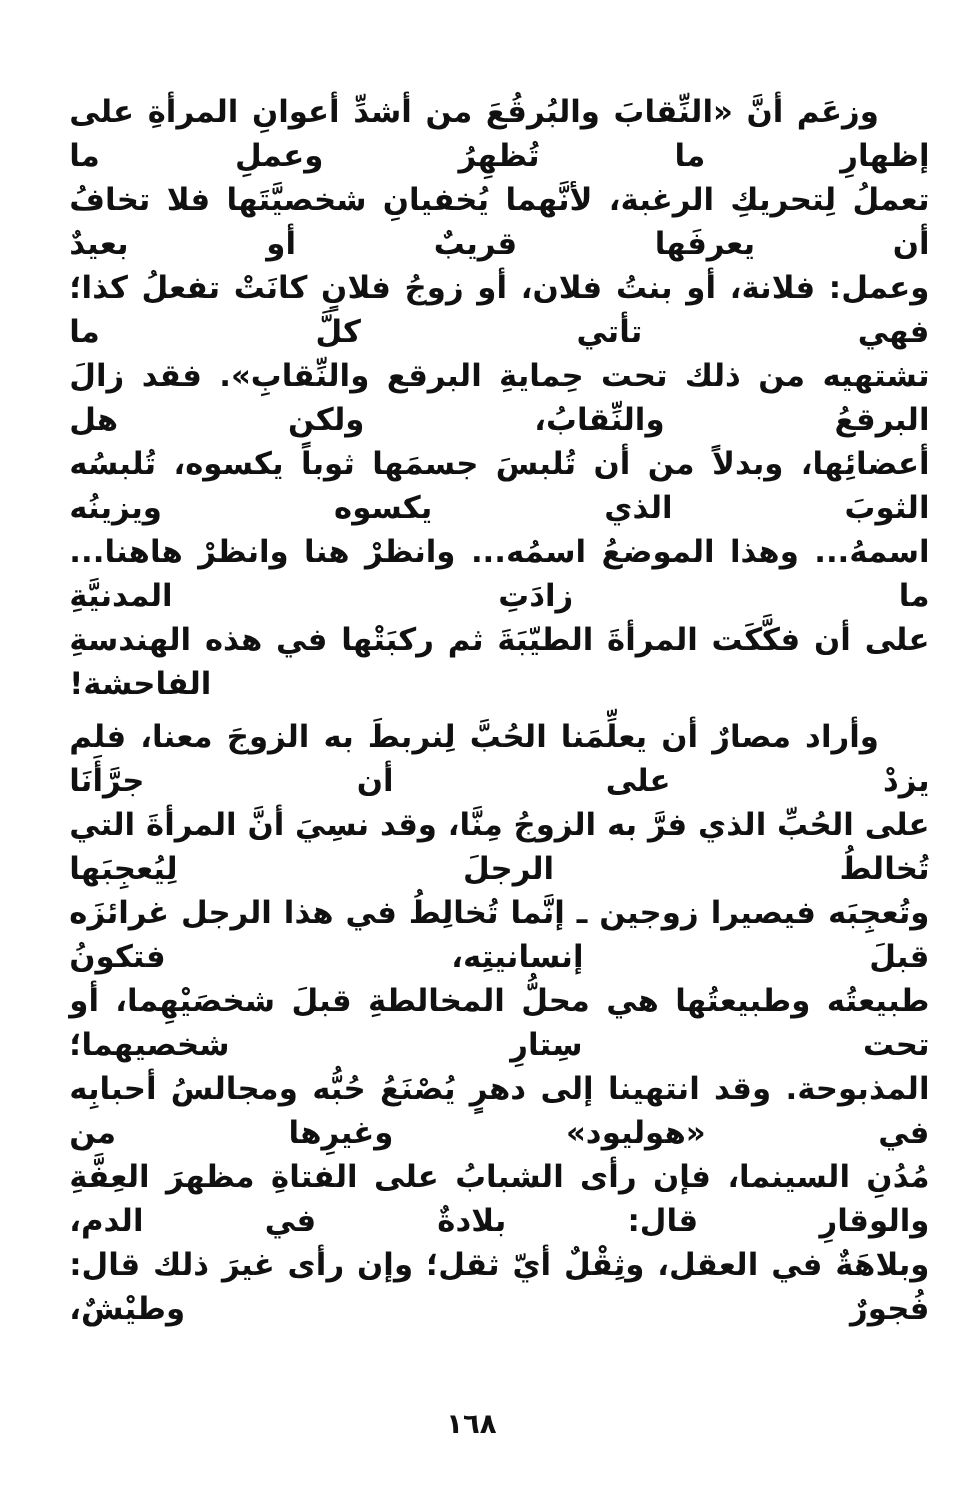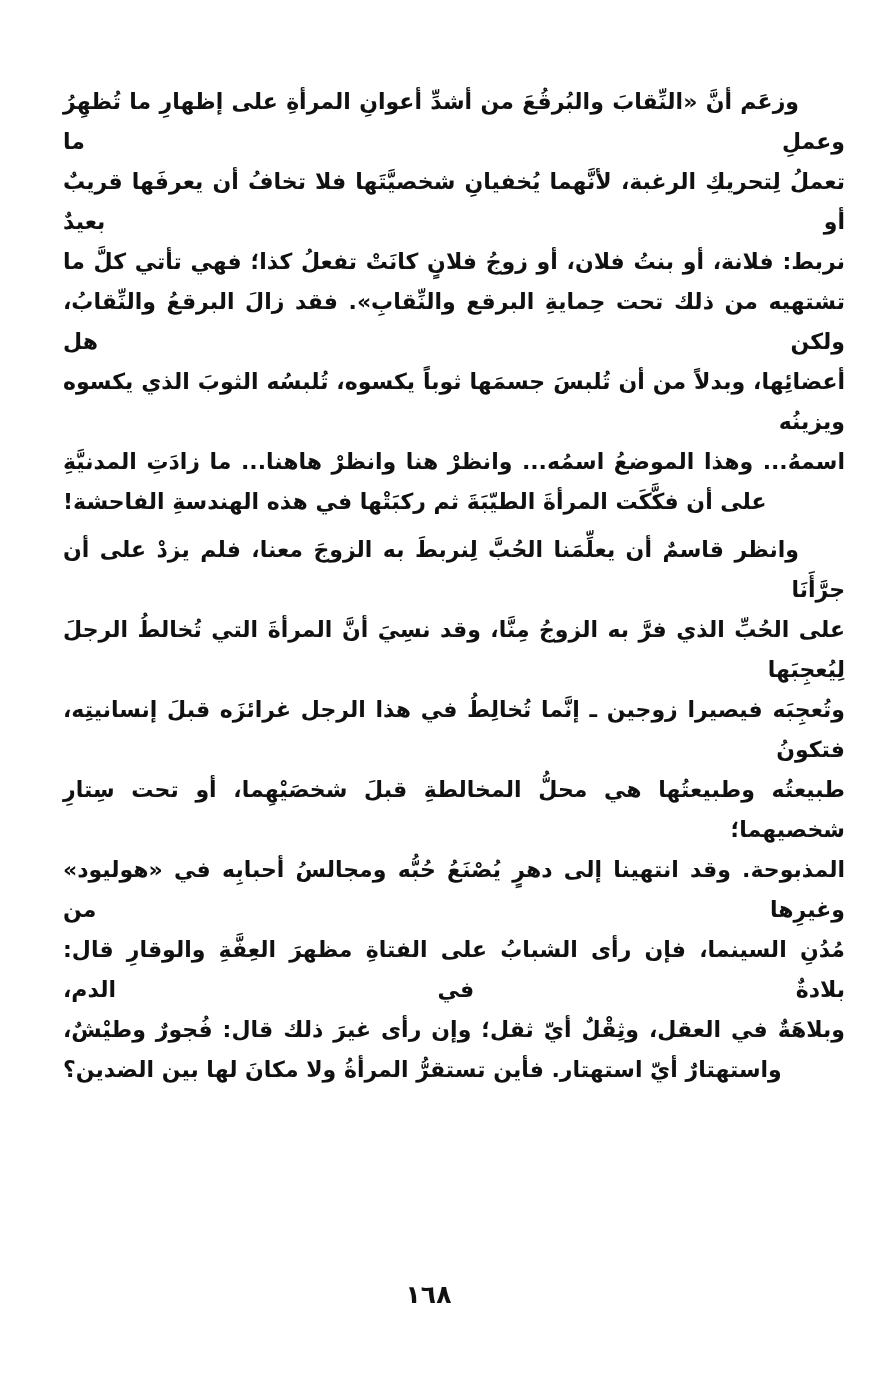--- a/index.html
+++ b/index.html
@@ -23,7 +23,7 @@
     width: 782px;
     direction: rtl;
     unicode-bidi: embed;
-    font-size: 22px;
+    font-size: 28px;
     font-weight: bold;
     line-height: 40px;
   }

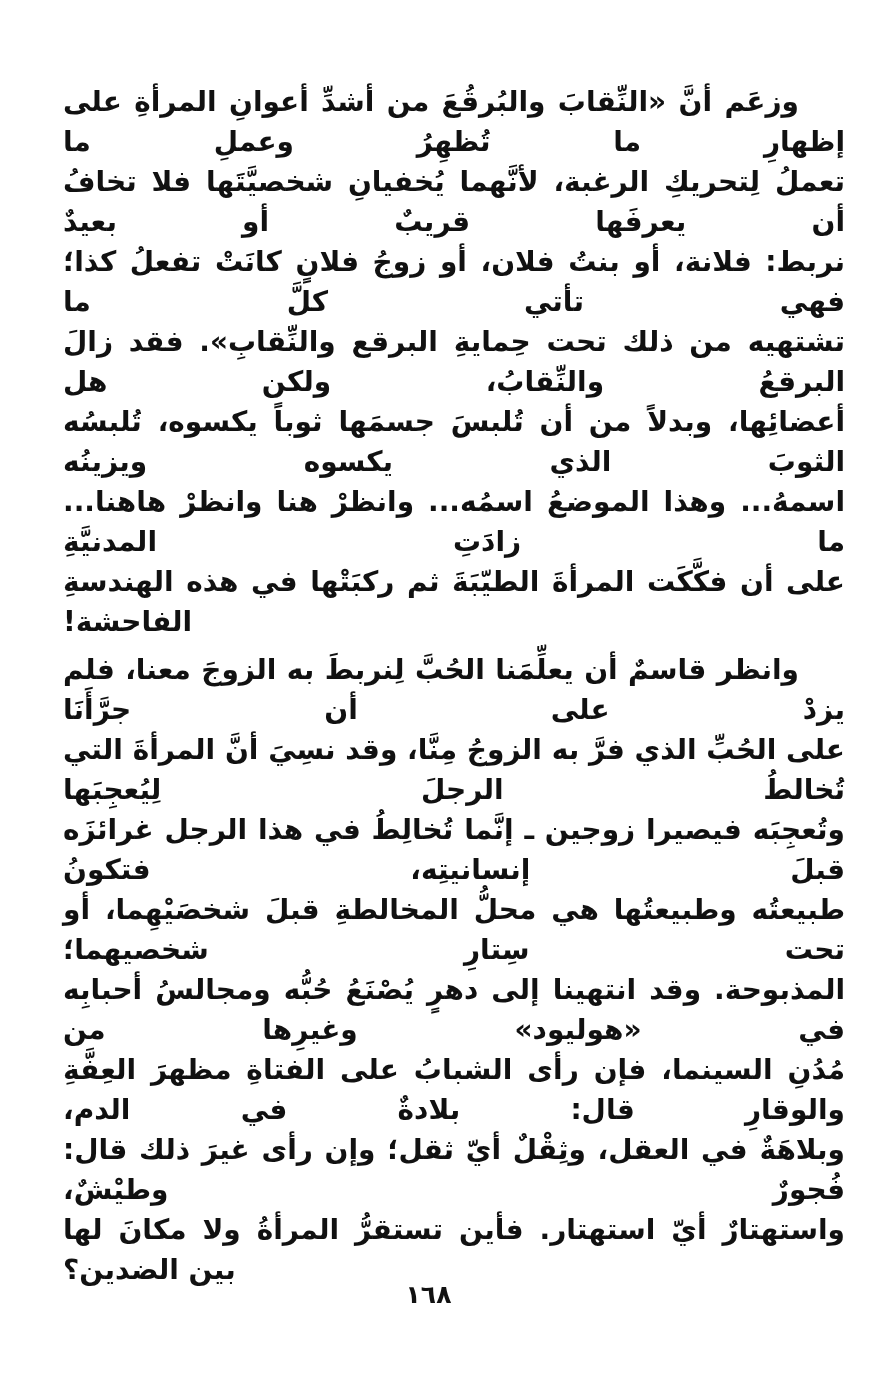--- a/index.html
+++ b/index.html
@@ -67,7 +67,7 @@
       <div class="para">
         <div class="line first">وزعَم أنَّ «النِّقابَ والبُرقُعَ من أشدِّ أعوانِ المرأةِ على إظهارِ ما تُظهِرُ وعملِ ما</div>
         <div class="line">تعملُ لِتحريكِ الرغبة، لأنَّهما يُخفيانِ شخصيَّتَها فلا تخافُ أن يعرفَها قريبٌ أو بعيدٌ</div>
-        <div class="line">نربط: فلانة، أو بنتُ فلان، أو زوجُ فلانٍ كانَتْ تفعلُ كذا؛ فهي تأتي كلَّ ما</div>
+        <div class="line">وعمل: فلانة، أو بنتُ فلان، أو زوجُ فلانٍ كانَتْ تفعلُ كذا؛ فهي تأتي كلَّ ما</div>
         <div class="line">تشتهيه من ذلك تحت حِمايةِ البرقع والنِّقابِ». فقد زالَ البرقعُ والنِّقابُ، ولكن هل</div>
         <div class="line">أعضائِها، وبدلاً من أن تُلبسَ جسمَها ثوباً يكسوه، تُلبسُه الثوبَ الذي يكسوه ويزينُه</div>
         <div class="line">اسمهُ... وهذا الموضعُ اسمُه... وانظرْ هنا وانظرْ هاهنا... ما زادَتِ المدنيَّةِ</div>

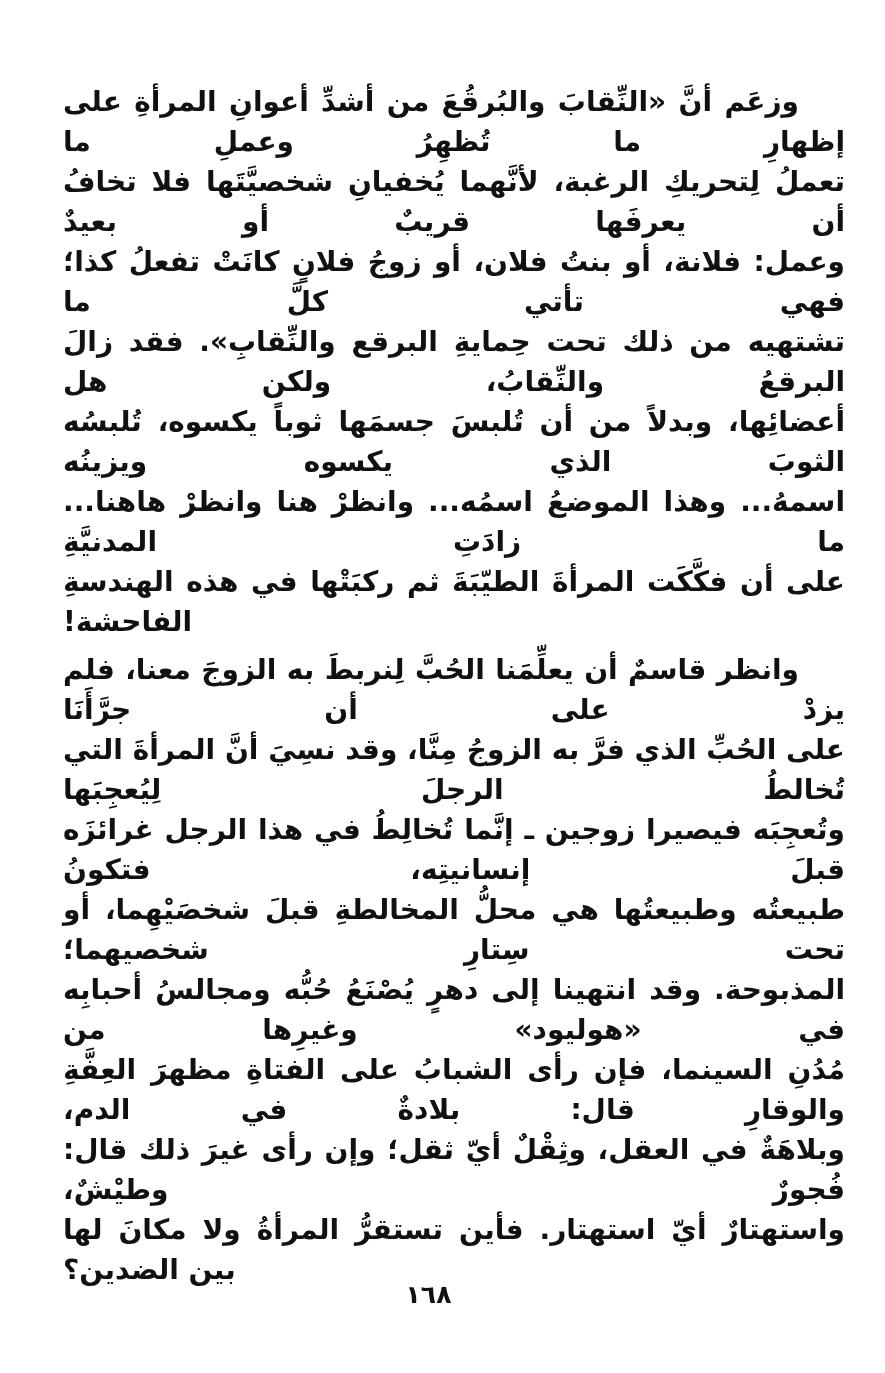--- a/index.html
+++ b/index.html
@@ -74,7 +74,7 @@
         <div class="line end">على أن فكَّكَت المرأةَ الطيّبَةَ ثم ركبَتْها في هذه الهندسةِ الفاحشة!</div>
       </div>
       <div class="para">
-        <div class="line first">وانظر قاسمٌ أن يعلِّمَنا الحُبَّ لِنربطَ به الزوجَ معنا، فلم يزدْ على أن جرَّأَنَا</div>
+        <div class="line first">وأراد مصارٌ أن يعلِّمَنا الحُبَّ لِنربطَ به الزوجَ معنا، فلم يزدْ على أن جرَّأَنَا</div>
         <div class="line">على الحُبِّ الذي فرَّ به الزوجُ مِنَّا، وقد نسِيَ أنَّ المرأةَ التي تُخالطُ الرجلَ لِيُعجِبَها</div>
         <div class="line">وتُعجِبَه فيصيرا زوجين ـ إنَّما تُخالِطُ في هذا الرجل غرائزَه قبلَ إنسانيتِه، فتكونُ</div>
         <div class="line">طبيعتُه وطبيعتُها هي محلُّ المخالطةِ قبلَ شخصَيْهِما، أو تحت سِتارِ شخصيهما؛</div>

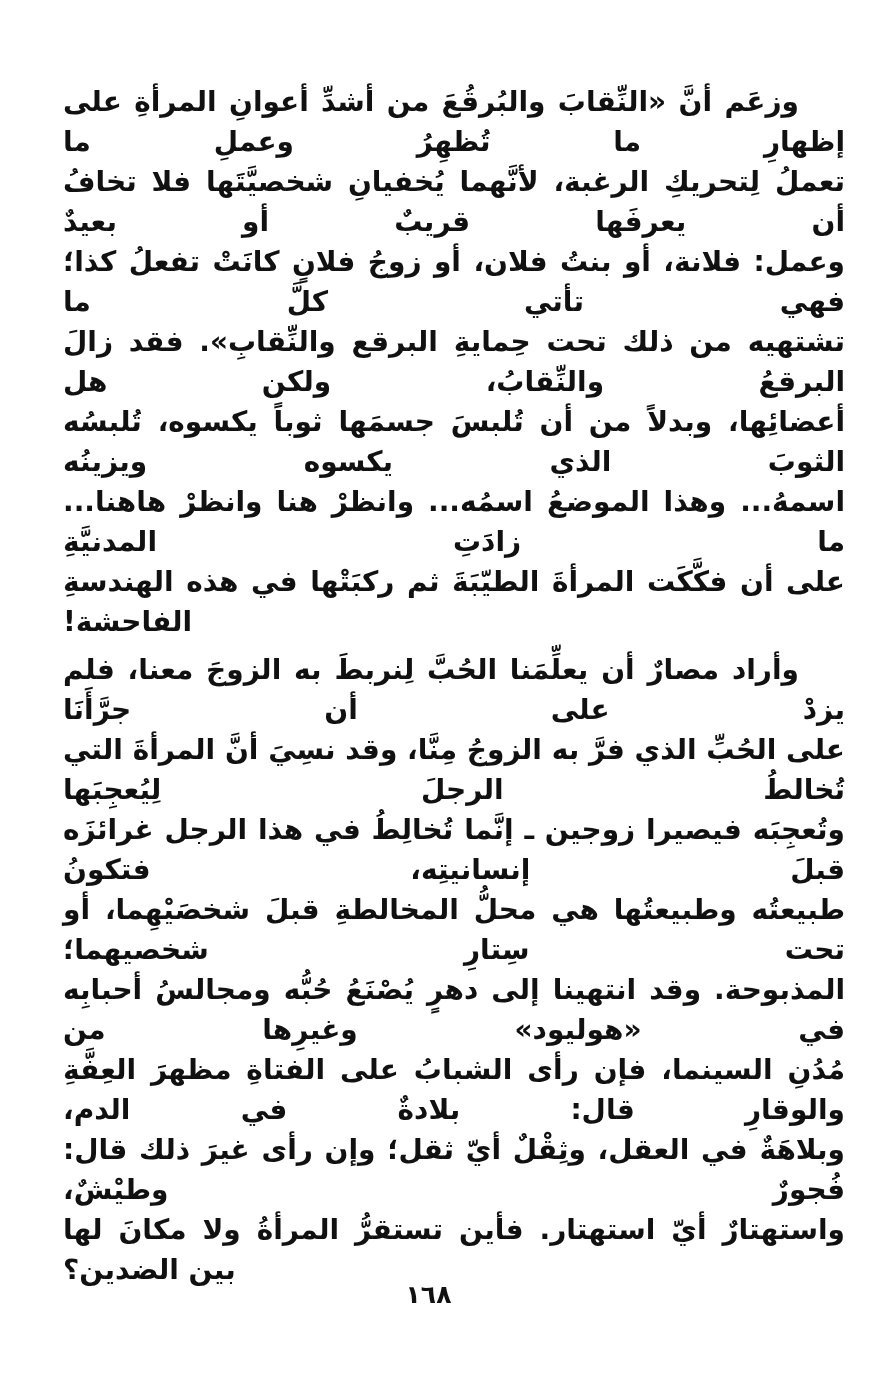--- a/index.html
+++ b/index.html
@@ -81,7 +81,6 @@
         <div class="line">المذبوحة. وقد انتهينا إلى دهرٍ يُصْنَعُ حُبُّه ومجالسُ أحبابِه في «هوليود» وغيرِها من</div>
         <div class="line">مُدُنِ السينما، فإن رأى الشبابُ على الفتاةِ مظهرَ العِفَّةِ والوقارِ قال: بلادةٌ في الدم،</div>
         <div class="line">وبلاهَةٌ في العقل، وثِقْلٌ أيّ ثقل؛ وإن رأى غيرَ ذلك قال: فُجورٌ وطيْشٌ،</div>
-        <div class="line end">واستهتارٌ أيّ استهتار. فأين تستقرُّ المرأةُ ولا مكانَ لها بين الضدين؟</div>
       </div>
     </div>
   <div class="page-number">١٦٨</div>

